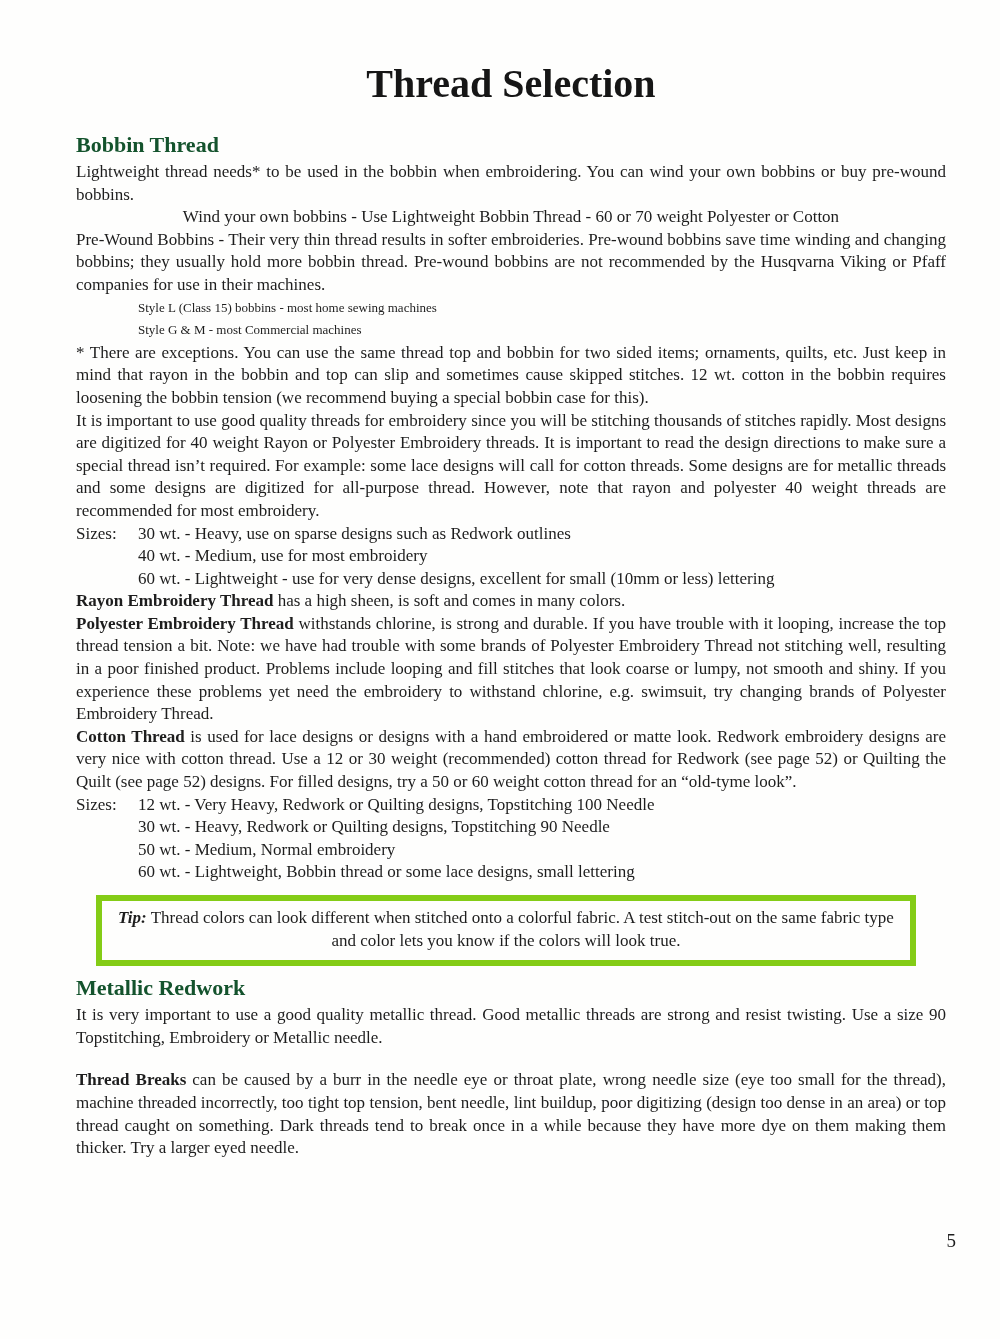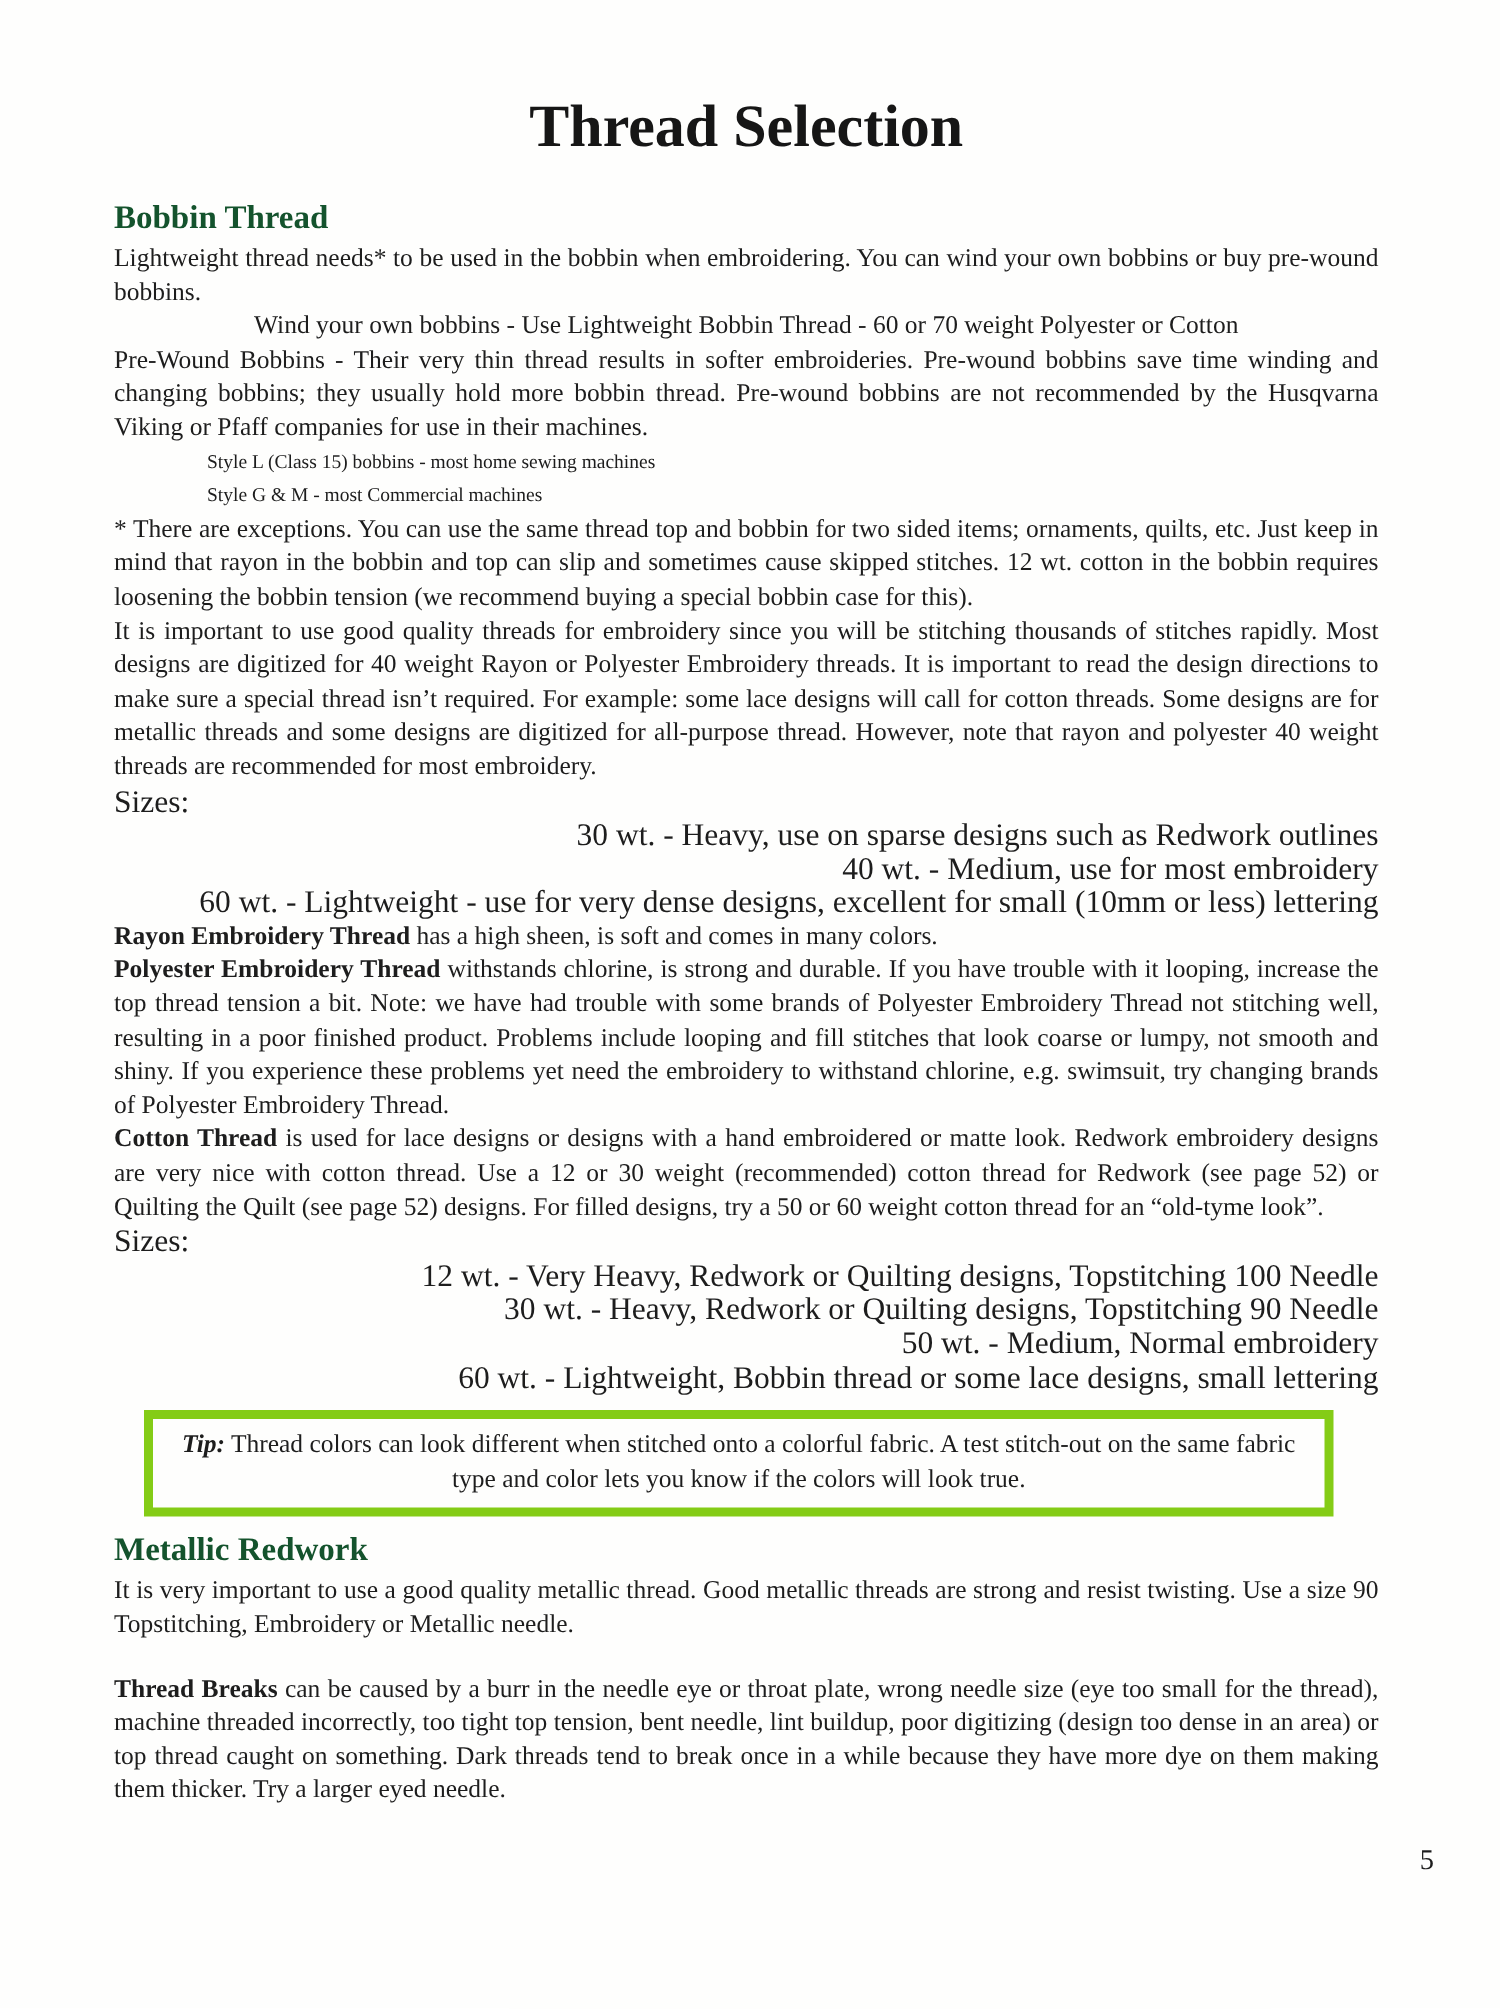--- a/index.html
+++ b/index.html
@@ -19,7 +19,7 @@
     box-sizing: border-box;
     width: 1000px;
     height: 1339px;
-    padding: 60px 81px 0 76px;
+    padding: 60px 54px 0 76px;
     background: #fefefd;
   }
   .doc-title {

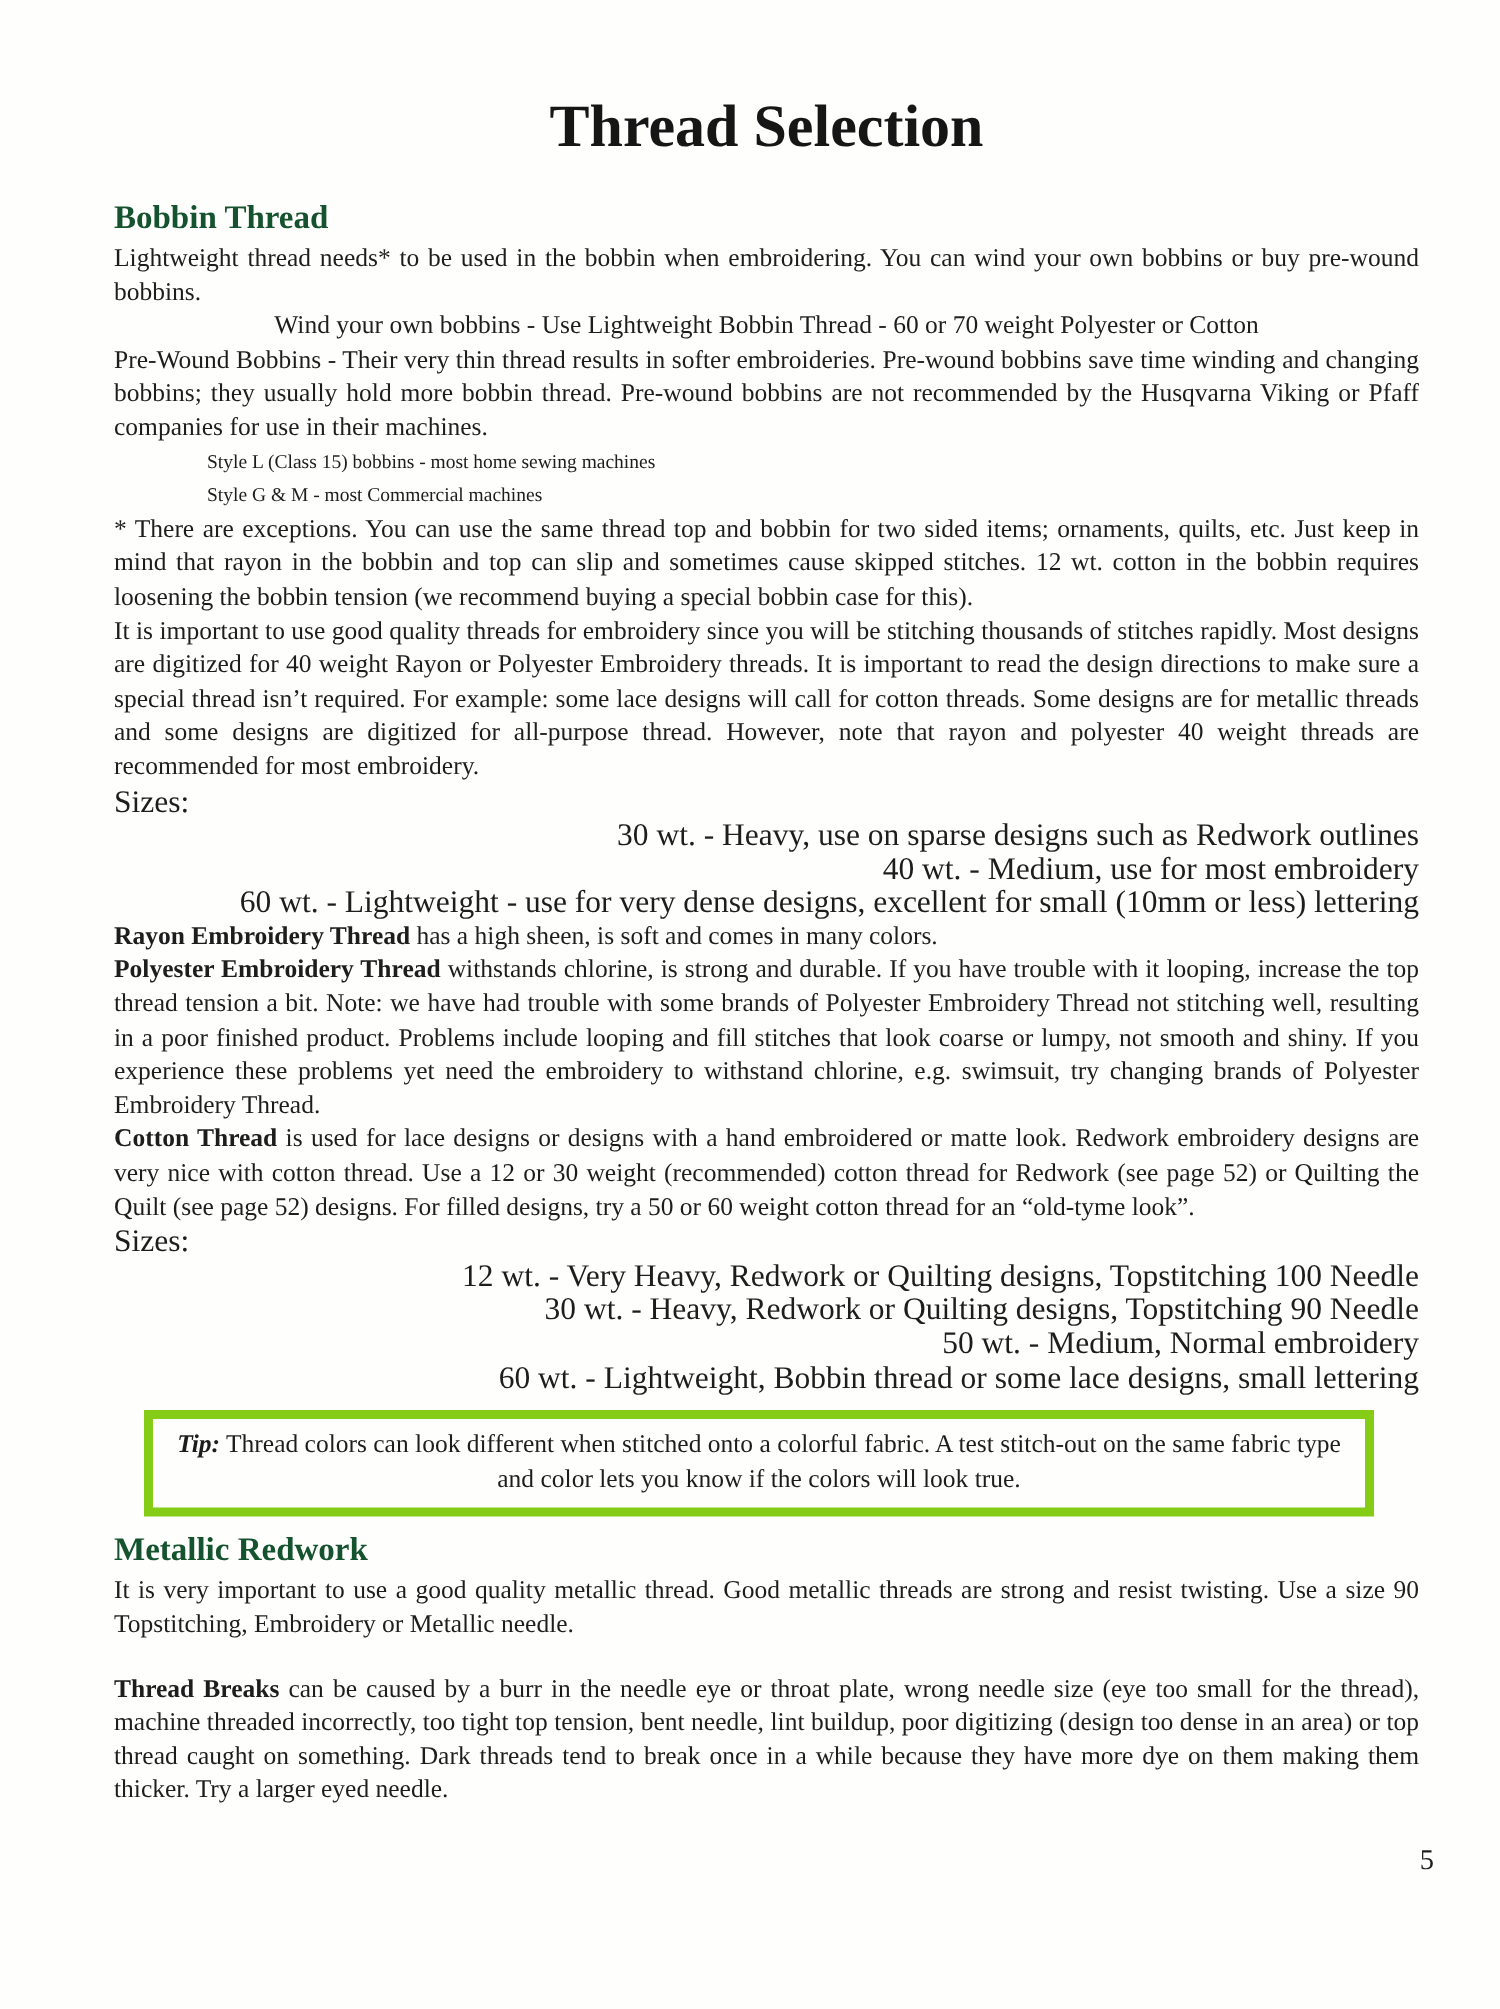--- a/index.html
+++ b/index.html
@@ -49,9 +49,8 @@
   }
   .sizes-row {
     display: flex;
-    font-size: 21px;
+    font-size: 17px;
     line-height: 22.6px;
-    flex-direction: column;
   }
   .sizes-label {
     flex: none;

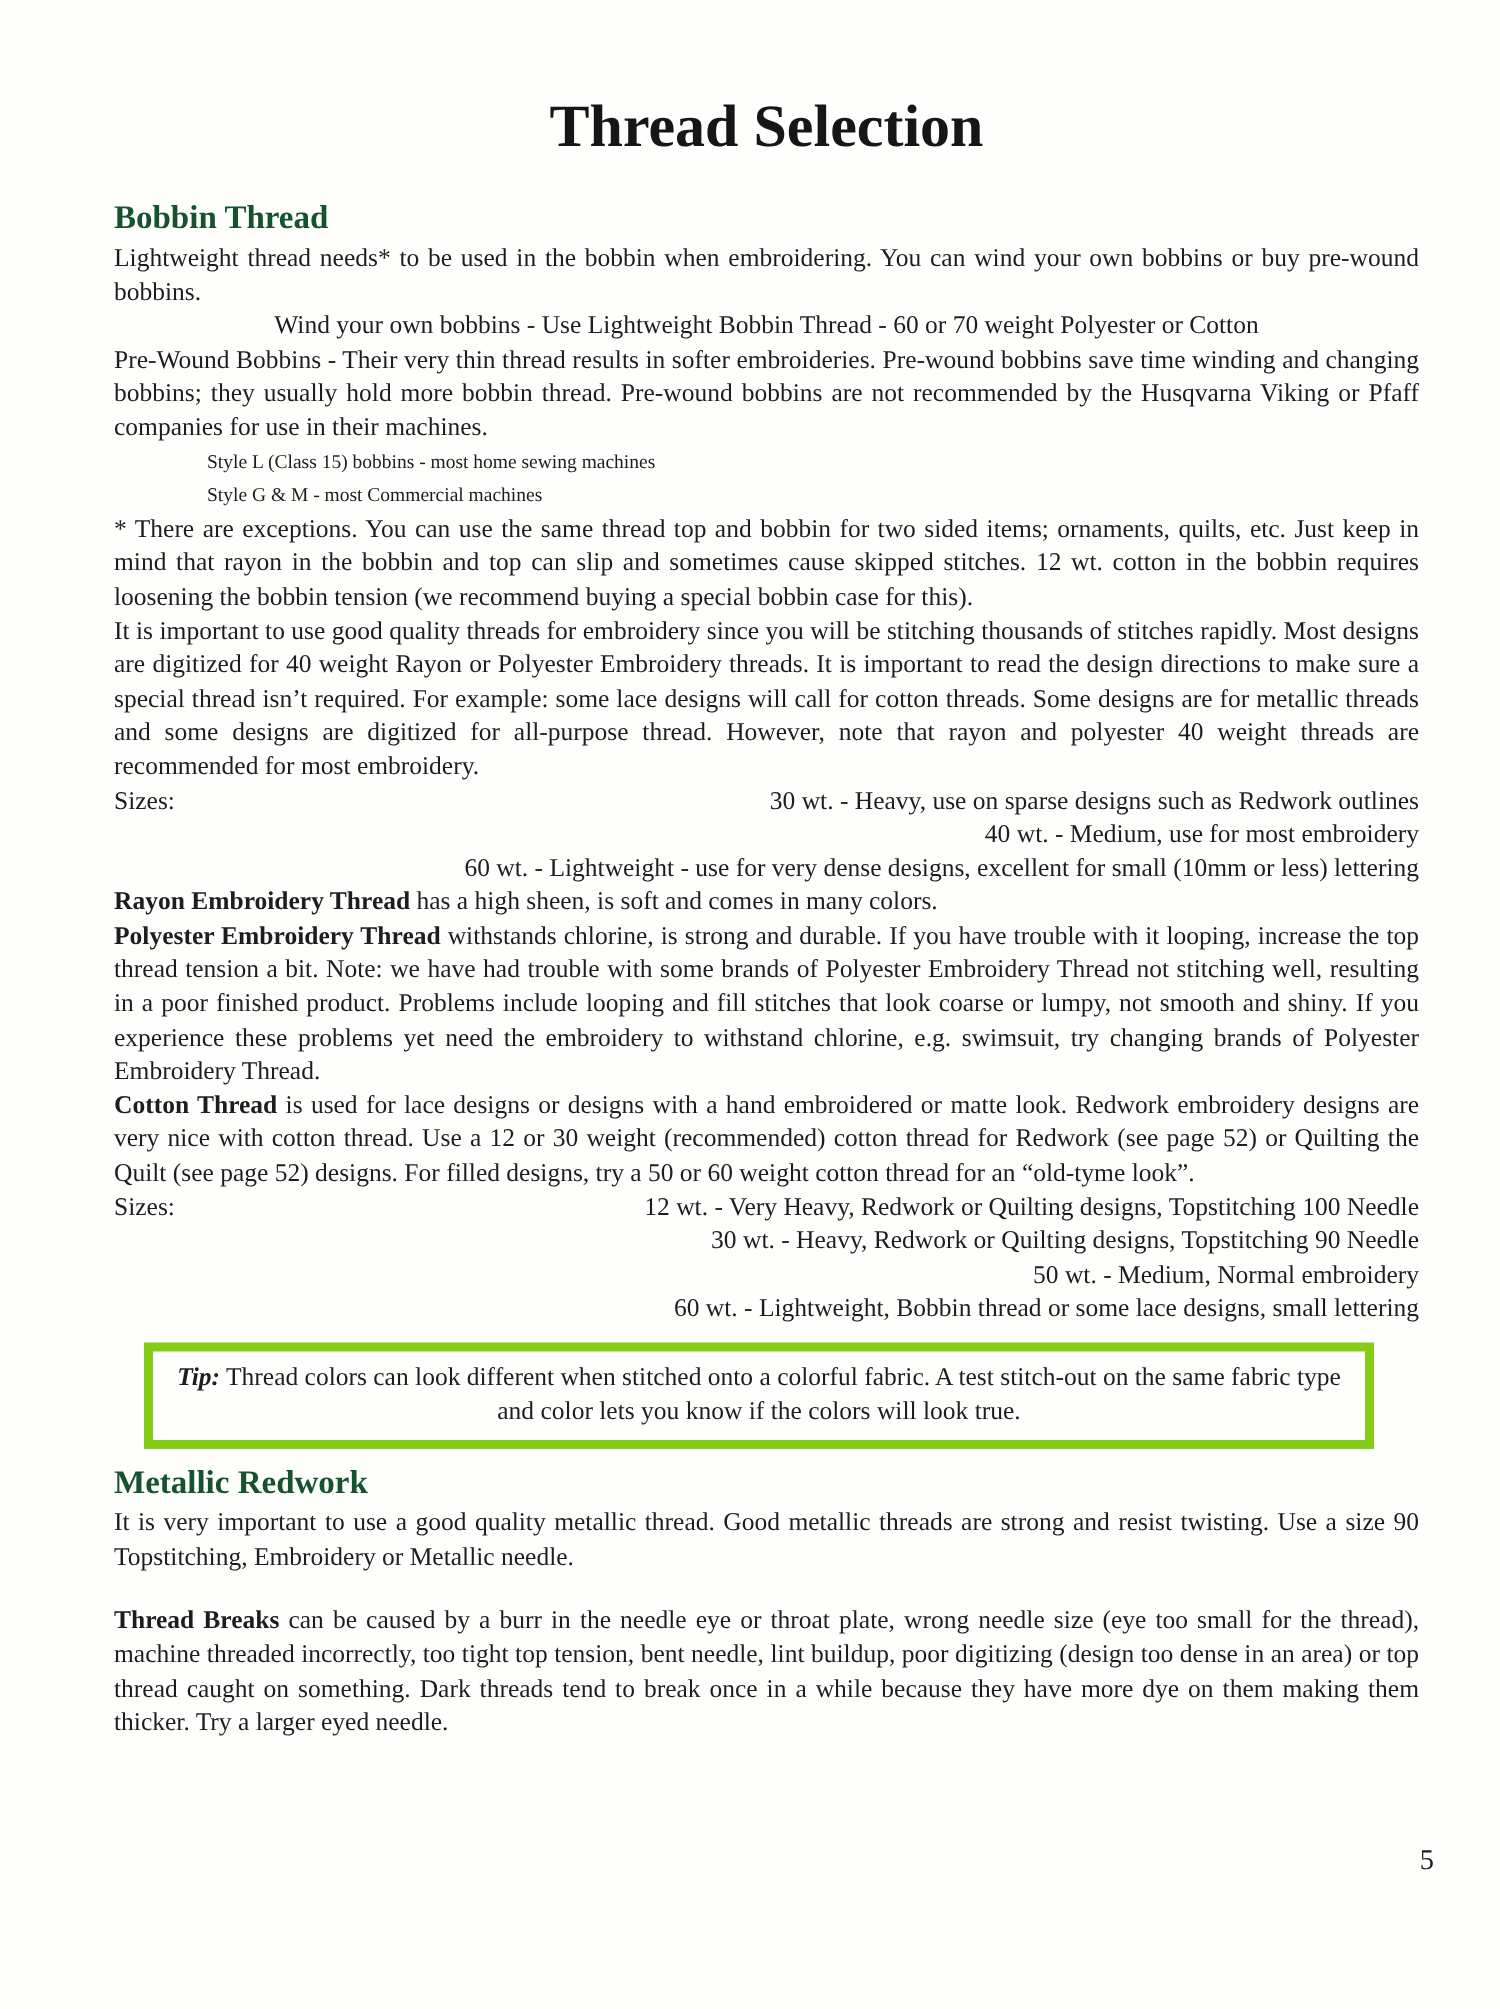--- a/index.html
+++ b/index.html
@@ -56,7 +56,7 @@
     flex: none;
     width: 62px;
   }
-  .sizes-items { flex: 1; text-align: right; }
+  .sizes-items { flex: 1; }
   .lead { font-weight: bold; }
   .tip-box {
     border: 6px solid #84cc16;

